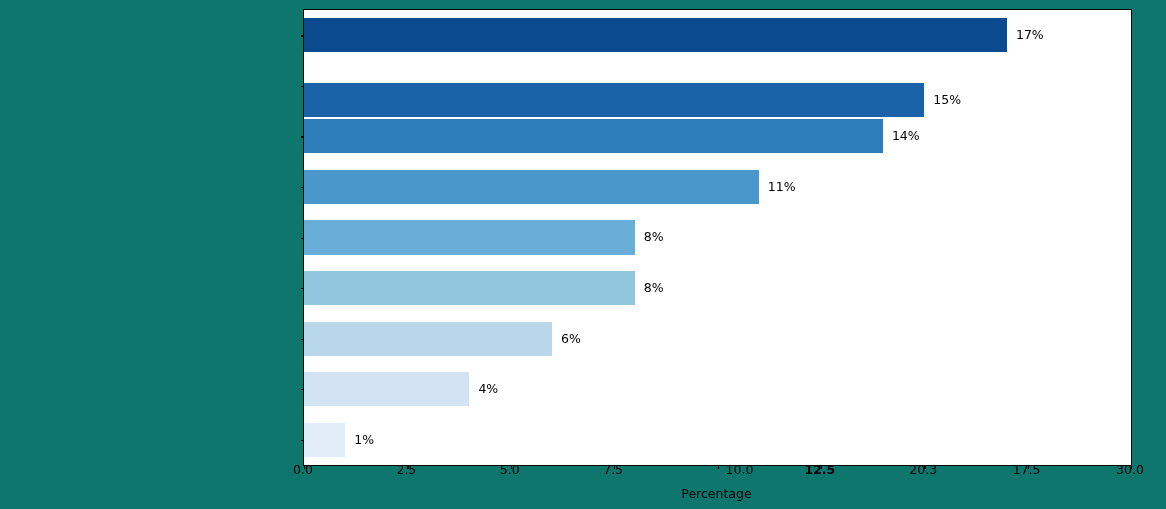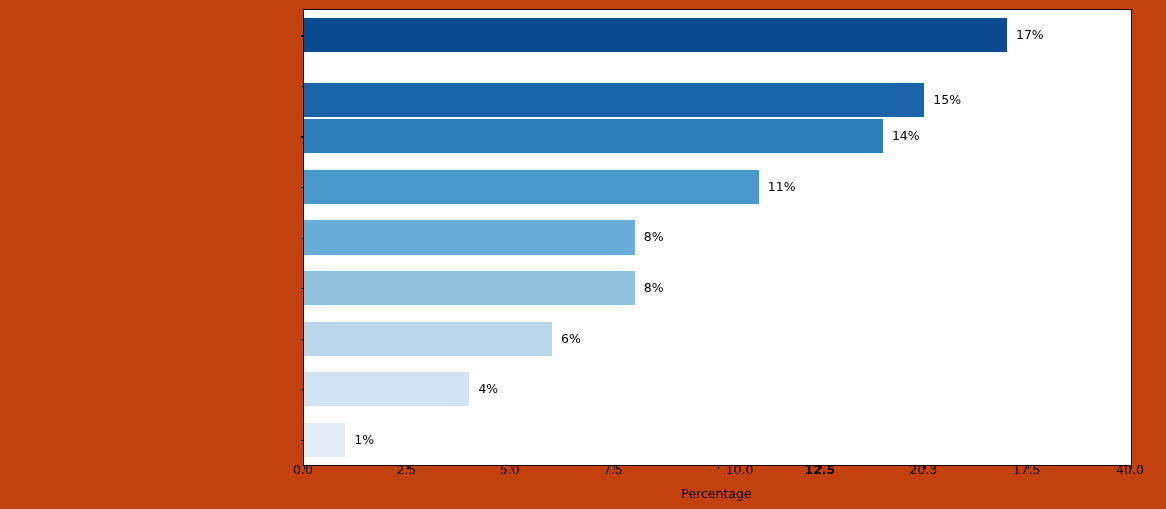--- a/index.html
+++ b/index.html
@@ -14,7 +14,7 @@
     position: relative;
     width: 1166px;
     height: 509px;
-    background: #c2410c;
+    background: #0f766e;
     overflow: hidden;
   }
   

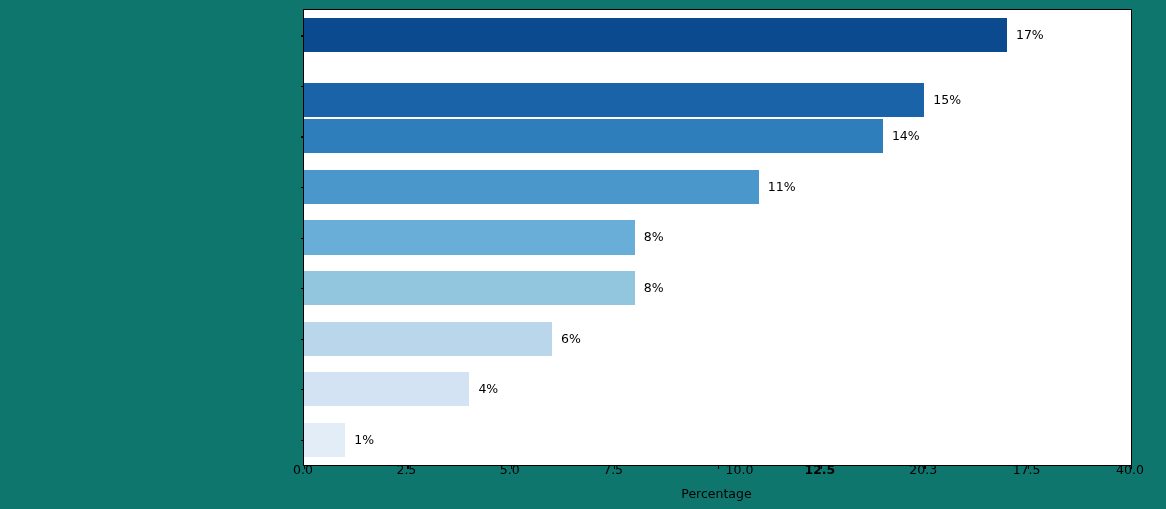--- a/index.html
+++ b/index.html
@@ -165,7 +165,7 @@
     <div class="xtick-label" style="left: 819.875px; font-weight: bold;">12.5</div>
     <div class="xtick-label" style="left: 923.25px;">20.3</div>
     <div class="xtick-label" style="left: 1026.62px;">17.5</div>
-    <div class="xtick-label" style="left: 1130px;">40.0</div>
+    <div class="xtick-label" style="left: 1130px;">30.0</div>
   </div>
 
 </body></html>

